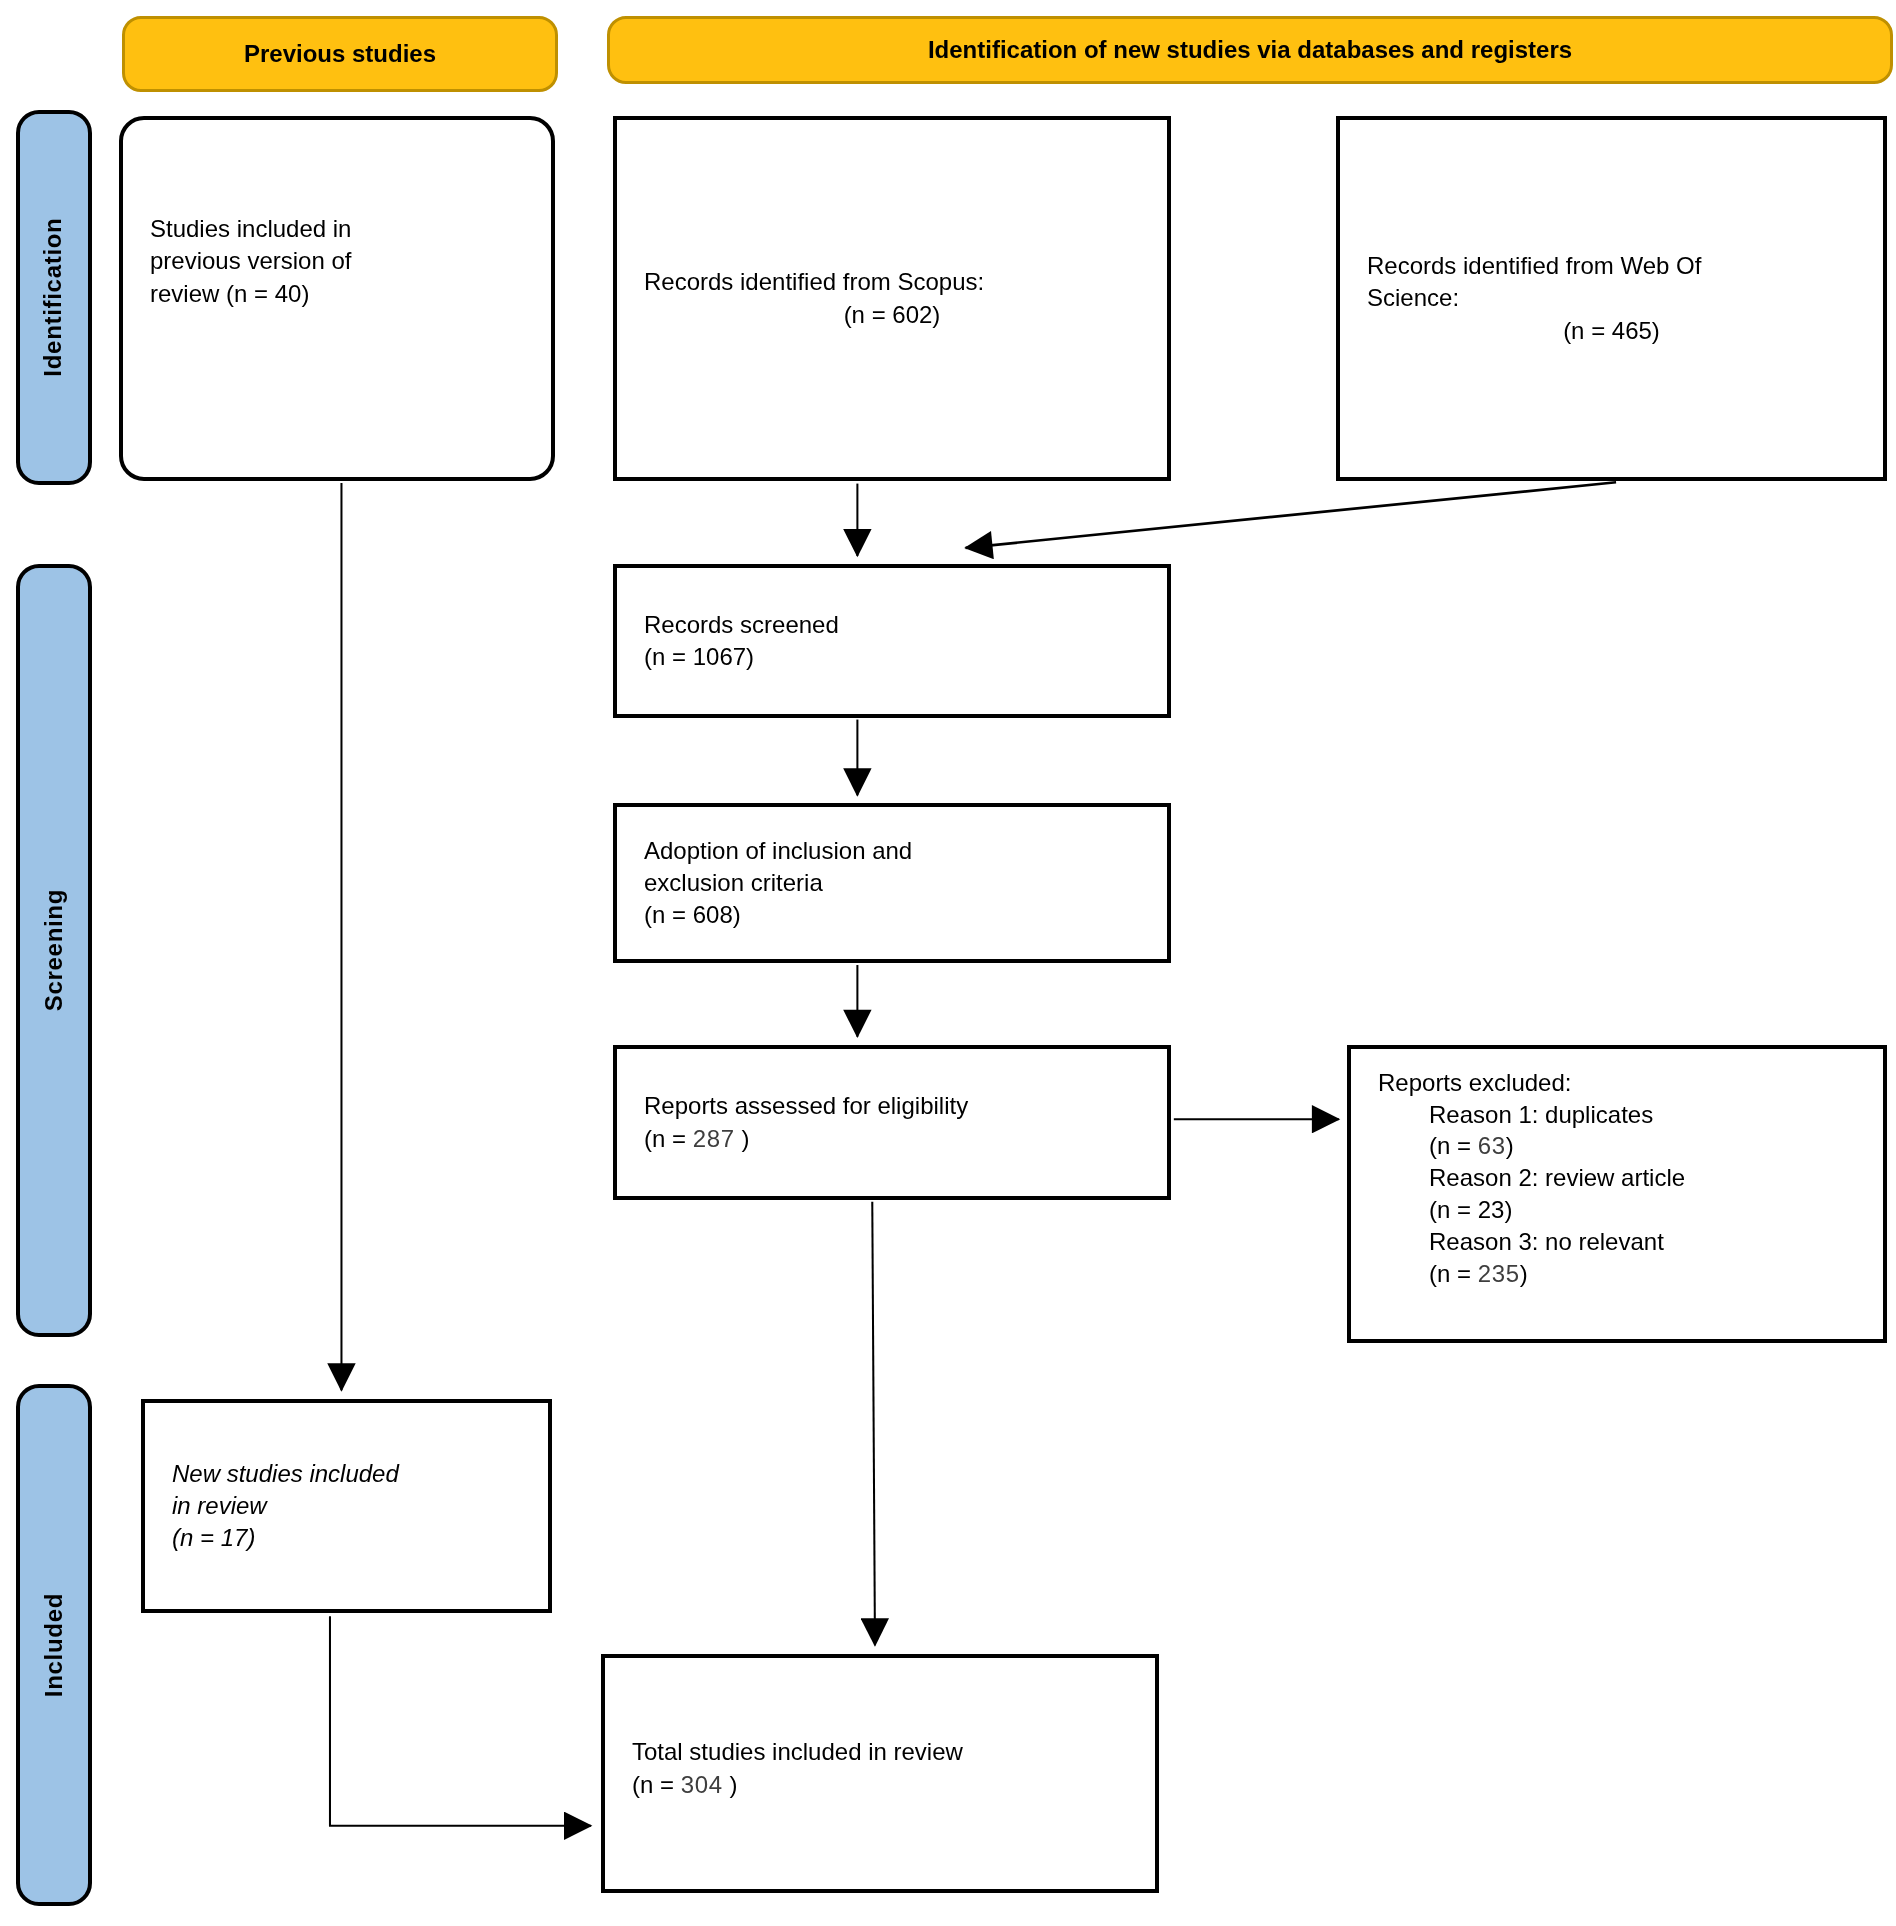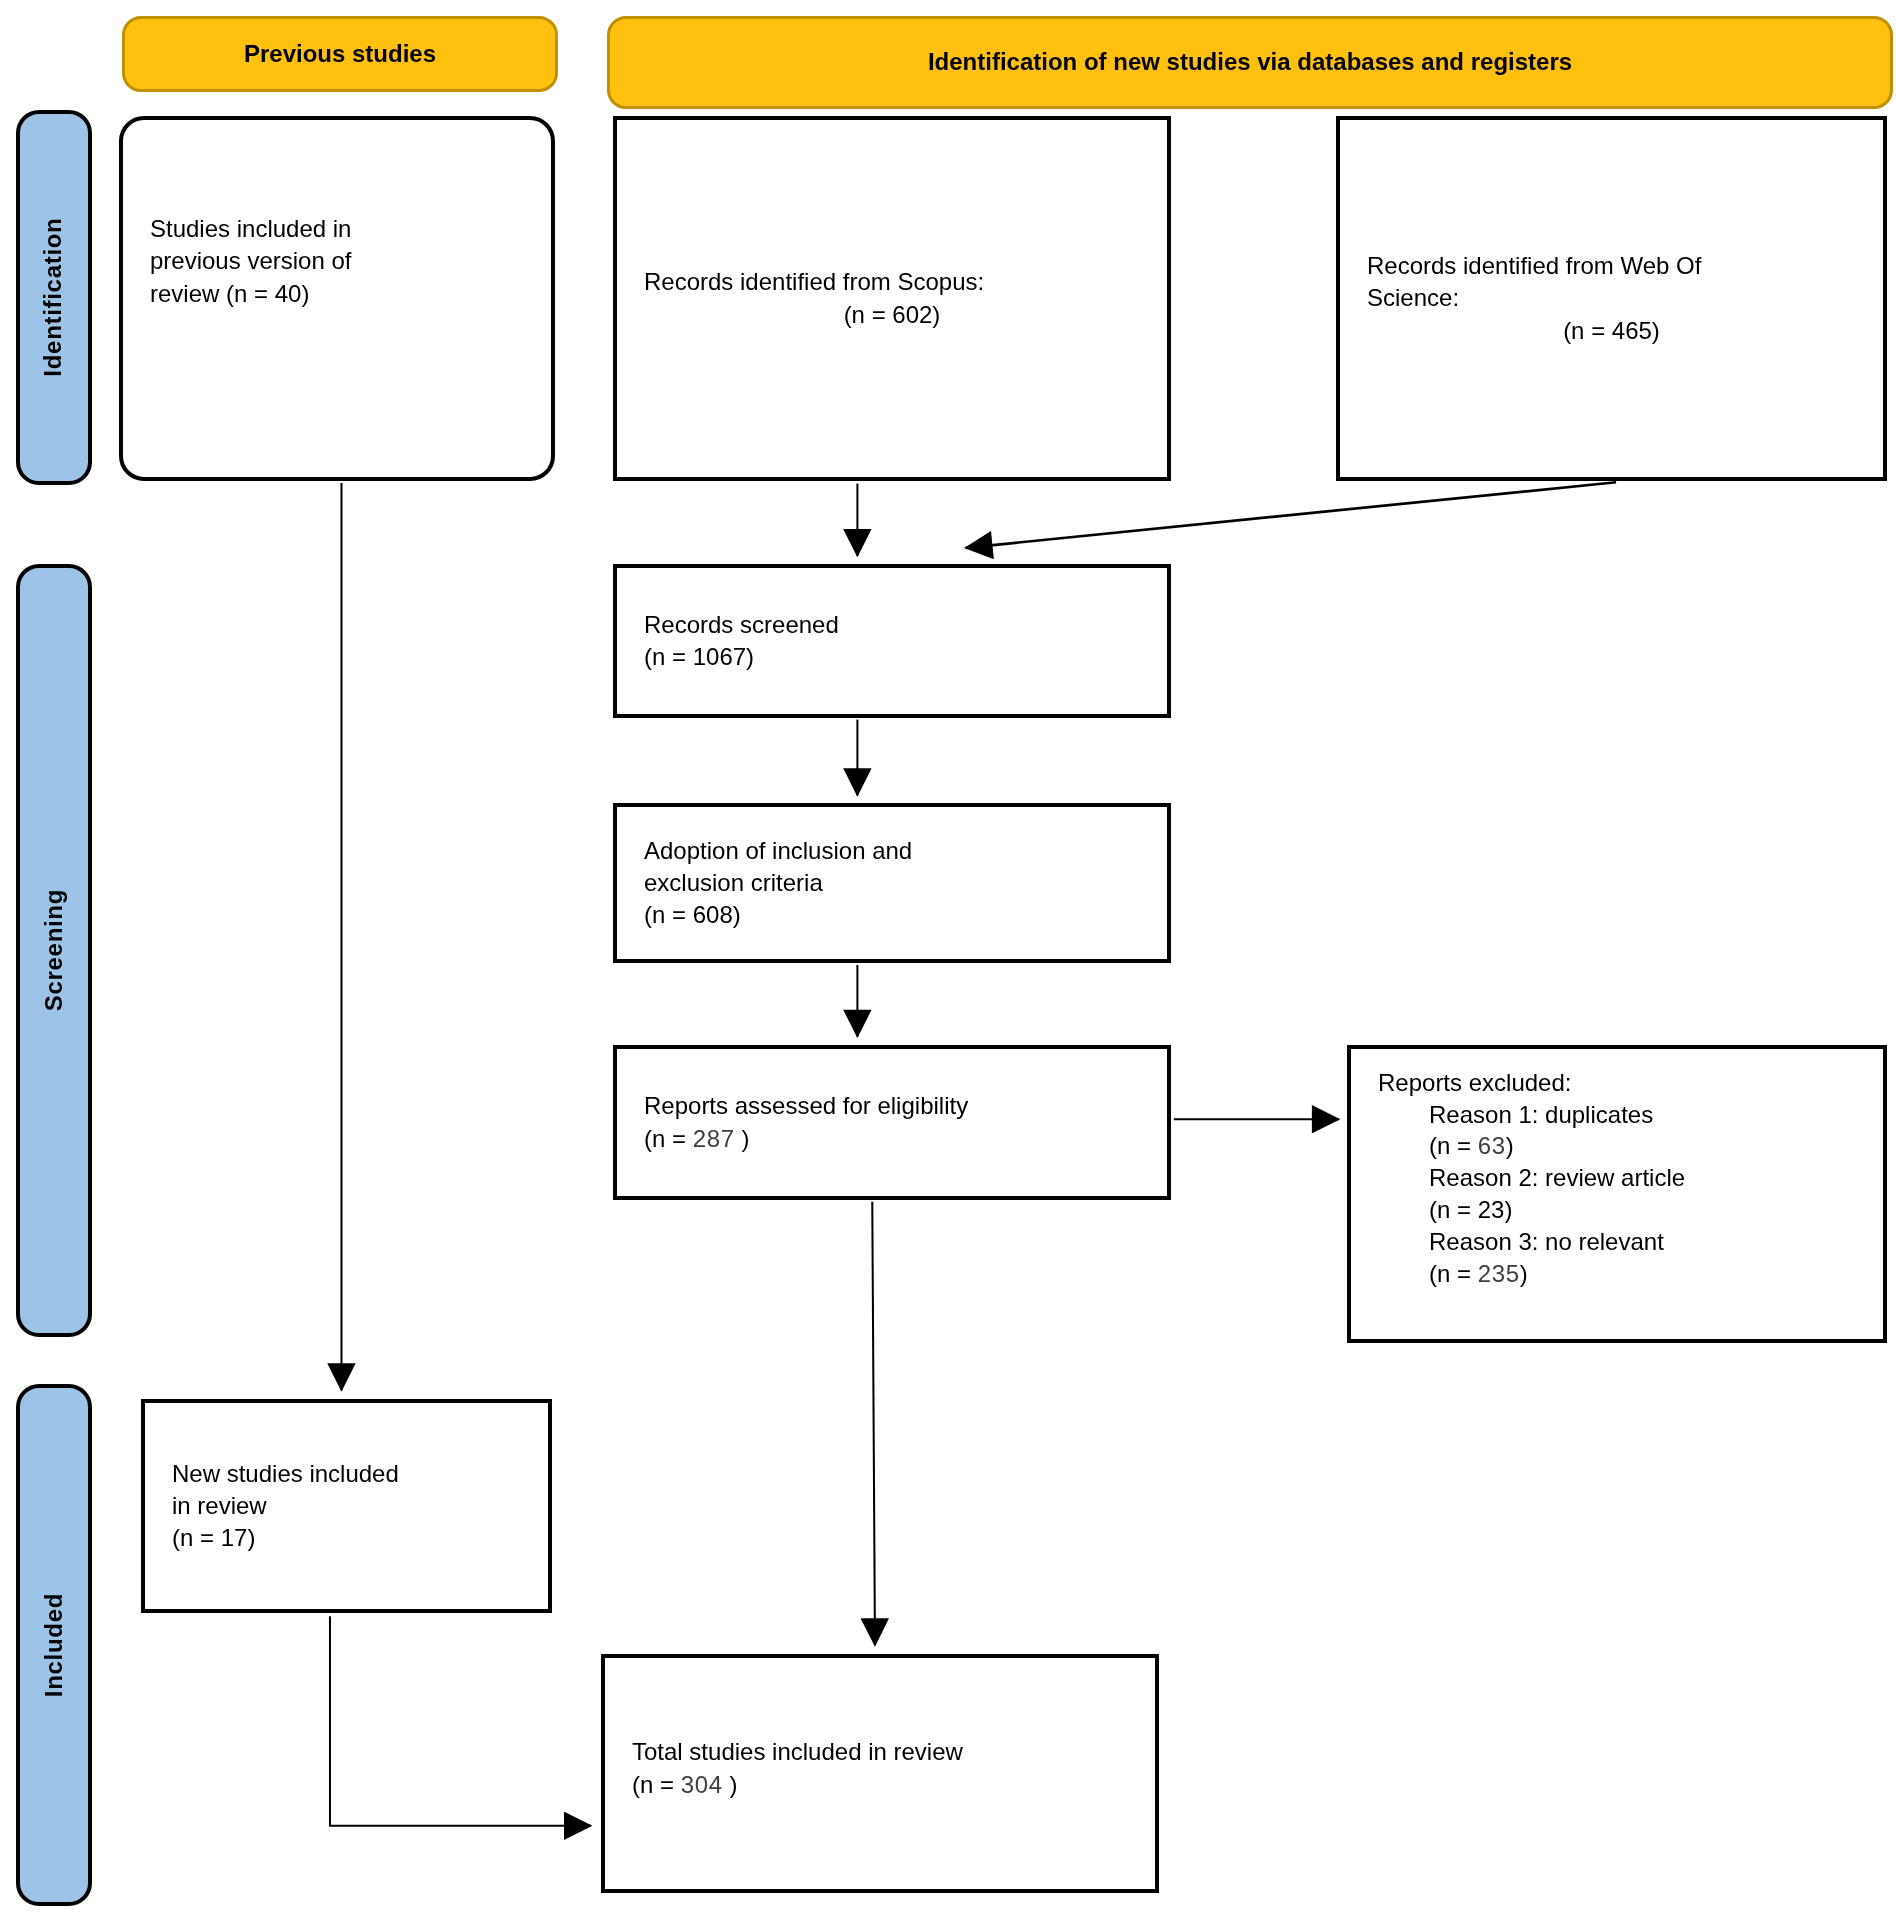--- a/index.html
+++ b/index.html
@@ -100,7 +100,7 @@
   <div class="badge" style="left:122px; top:16px; width:436px; height:76px;">
     <span>Previous studies</span>
   </div>
-  <div class="badge" style="left:607px; top:16px; width:1286px; height:93px;text-align:right;">
+  <div class="badge" style="left:607px; top:16px; width:1286px; height:68px;text-align:right;">
     <span>Identification of new studies via databases and registers</span>
   </div>
 

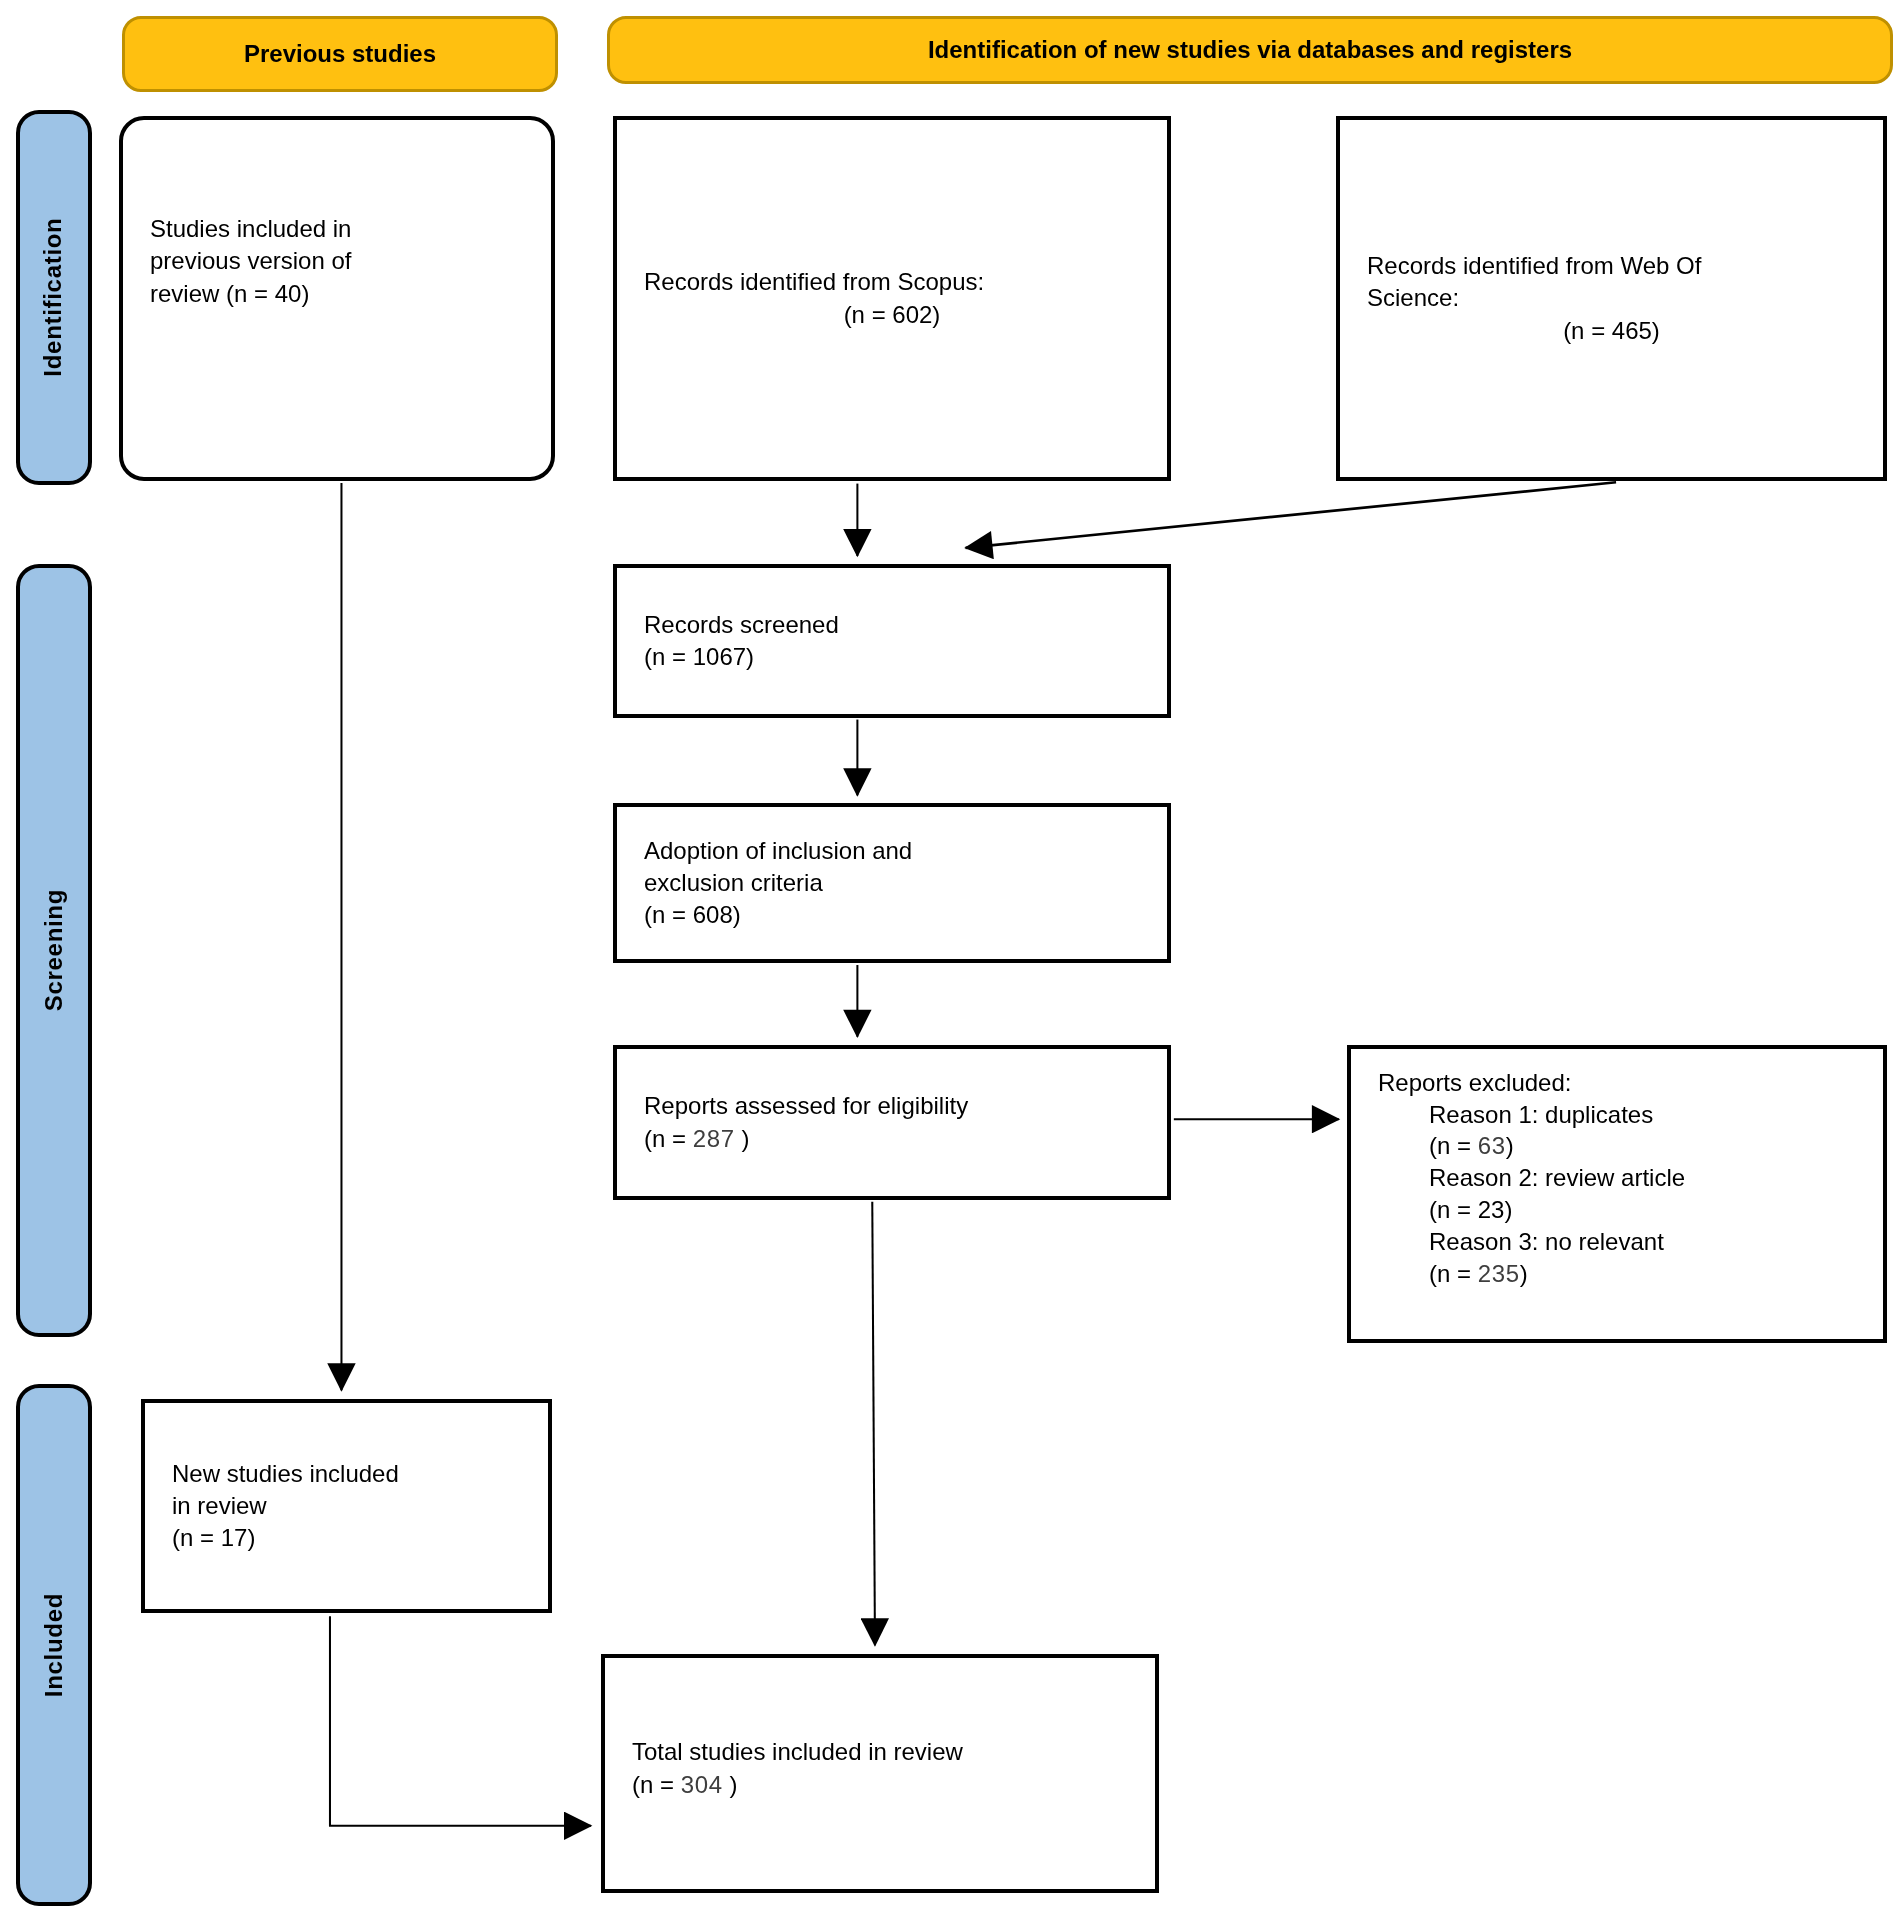--- a/index.html
+++ b/index.html
@@ -163,7 +163,7 @@
     </div>
   </div>
 
-  <div class="box" style="left:141px; top:1399px; width:411px; height:214px;">
+  <div class="box" style="left:141px; top:1399px; width:411px; height:214px;font-style:italic;">
     <div>New studies included</div>
     <div>in review</div>
     <div>(n = 17)</div>

